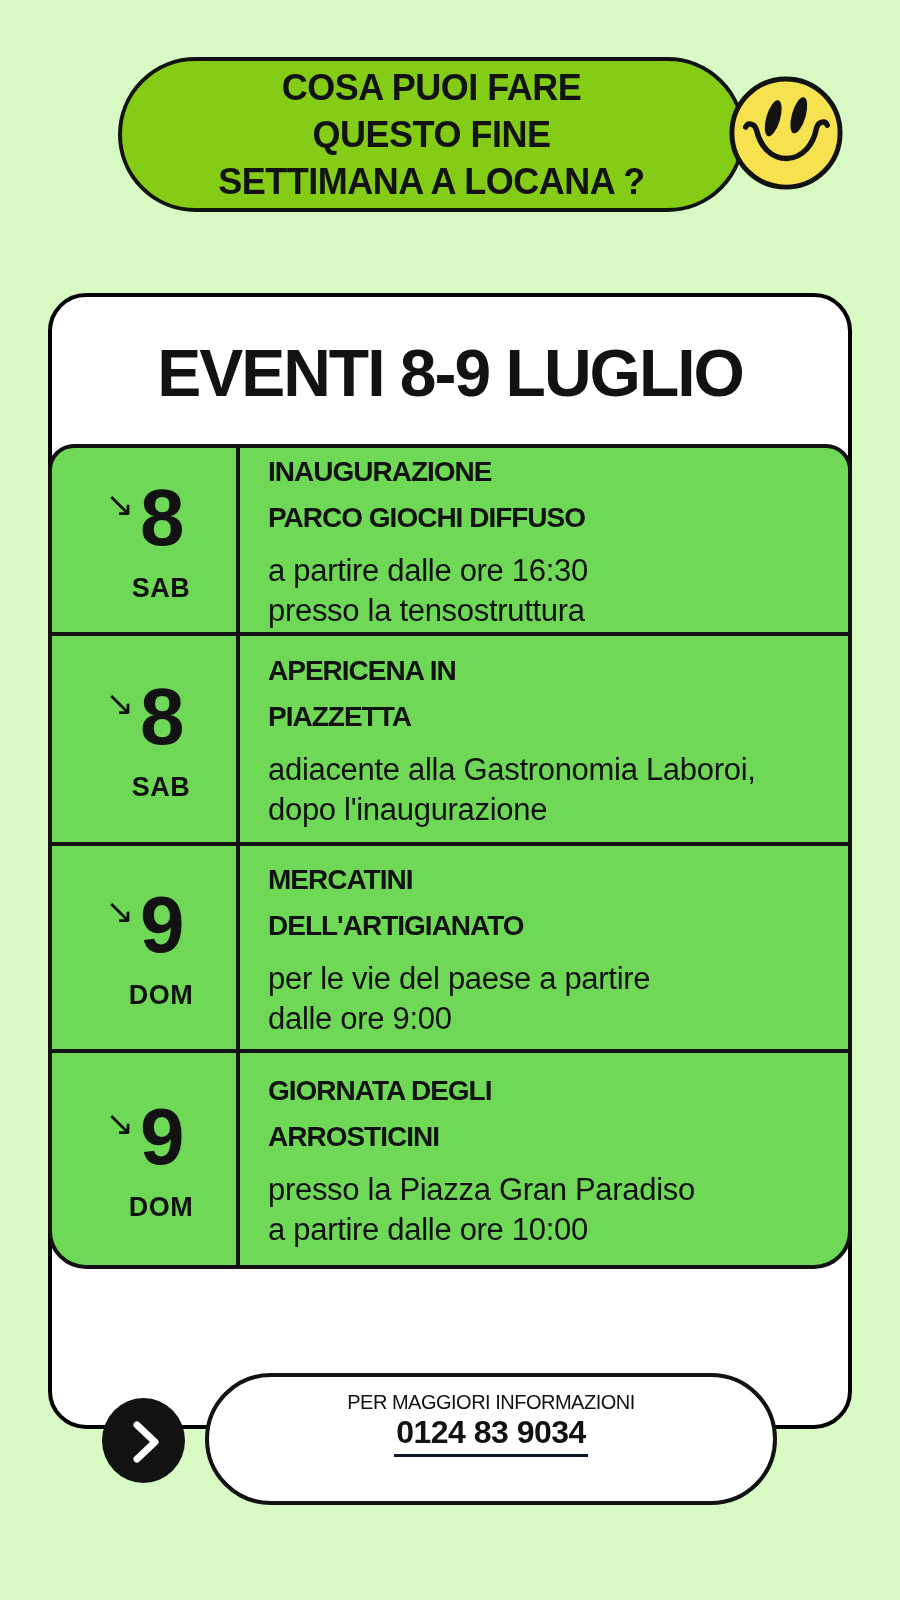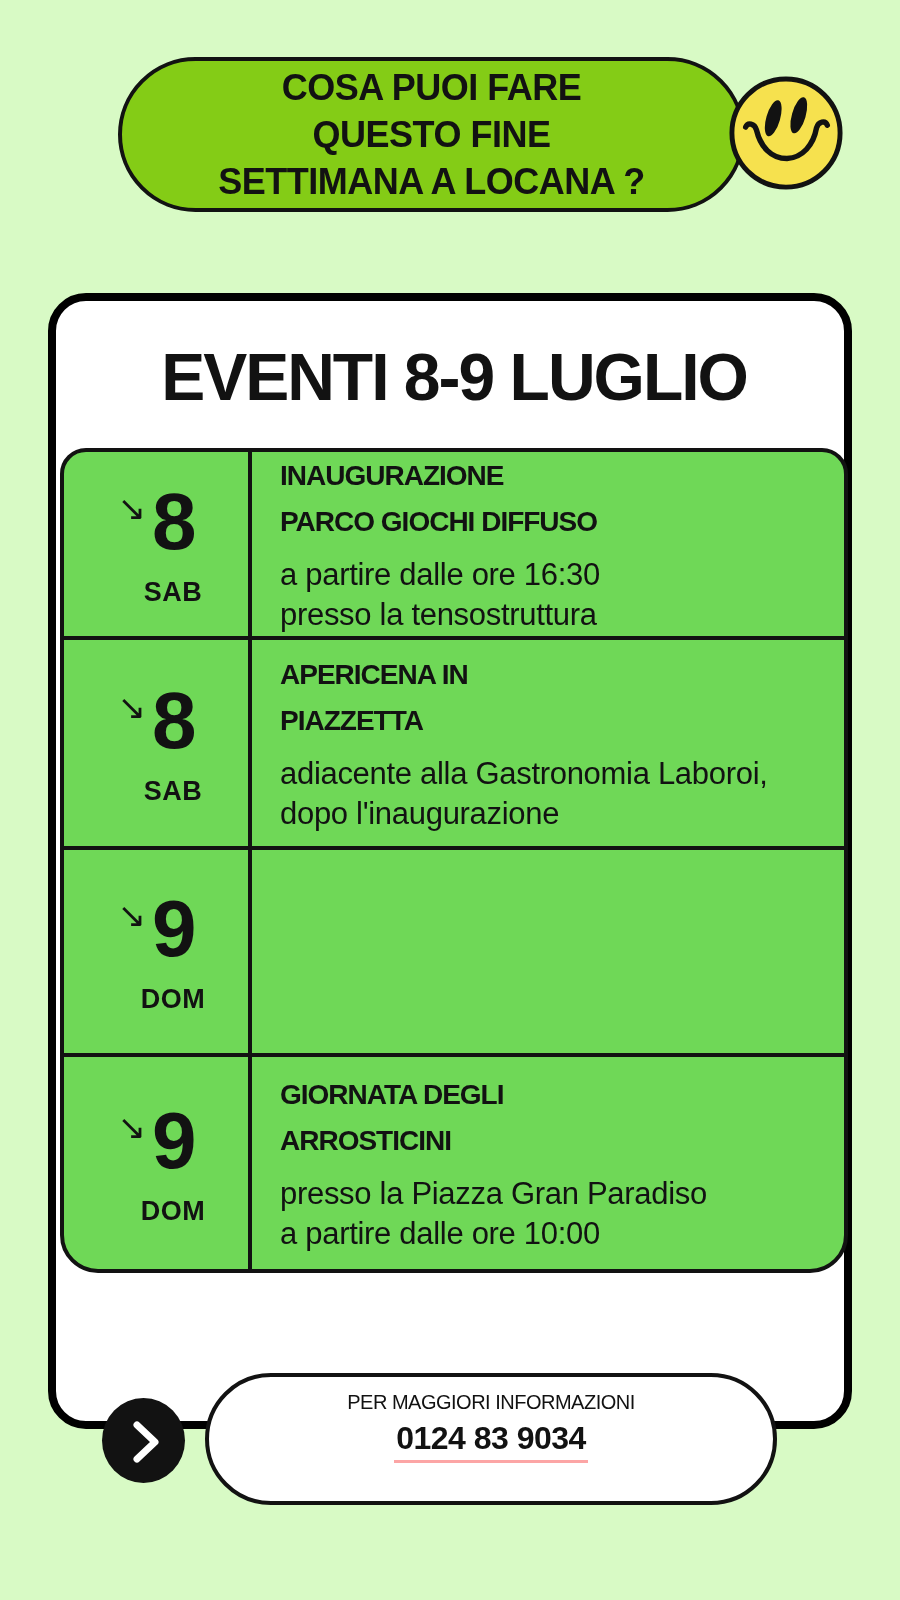--- a/index.html
+++ b/index.html
@@ -25,7 +25,7 @@
   
   .card {
     position:absolute; left:48px; top:293px; width:804px; height:1136px;
-    background:#ffffff; border:8px solid #000000; border-radius:38px;padding-left:8px;
+    background:#ffffff; border:4px solid #000000; border-radius:38px;
   }
   .card-title {
     height:151px; display:flex; align-items:center; justify-content:center;

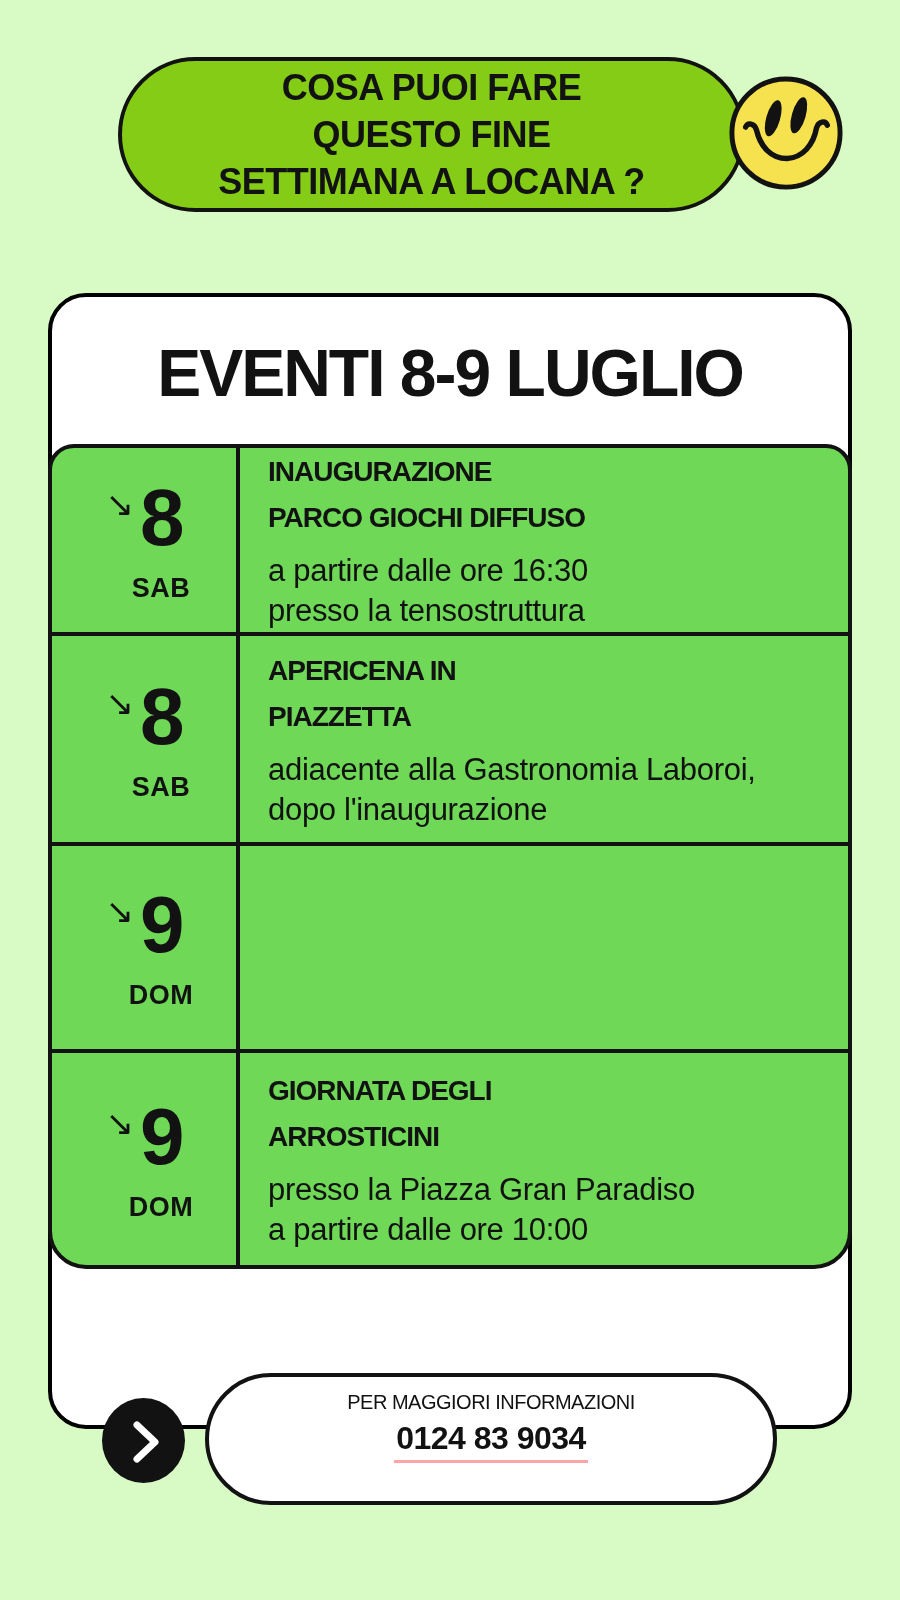--- a/index.html
+++ b/index.html
@@ -146,6 +146,12 @@
           </div>
           <div class="day-label">DOM</div>
         </div>
+        <div class="content-cell">
+          <div class="event-title">MERCATINI
+DELL'ARTIGIANATO</div>
+          <div class="event-details">per le vie del paese a partire
+dalle ore 9:00</div>
+        </div>
       </div>
 
       <div class="event-row">

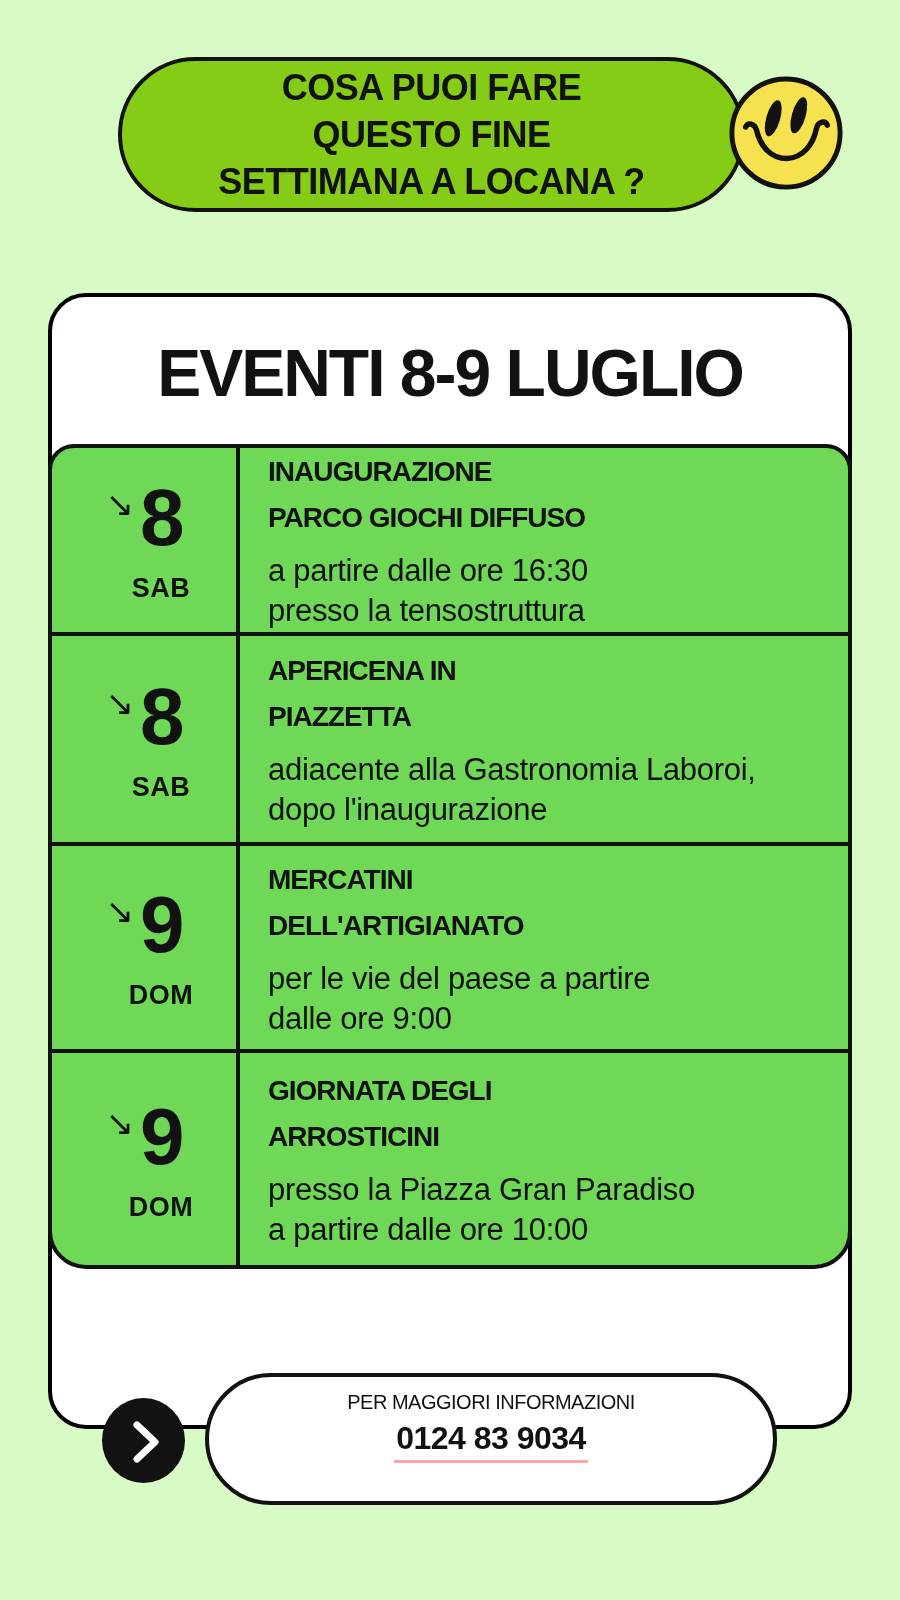--- a/index.html
+++ b/index.html
@@ -76,8 +76,8 @@
   }
   .info-label { font-size:20px; font-weight:400; letter-spacing:-0.5px; }
   .phone {
-    display:inline-block; margin-top:6px; font-size:32px; font-weight:700;
-    letter-spacing:-0.5px; border-bottom:3px solid #fca5a5; padding:0 2px 3px 2px;
+    display:inline-block; font-size:32px; font-weight:700;
+    letter-spacing:-0.5px; border-bottom:3px solid #0f172a; padding:0 2px 3px 2px;
     cursor:pointer; color:#121212; text-decoration:none;
   }
 </style>

